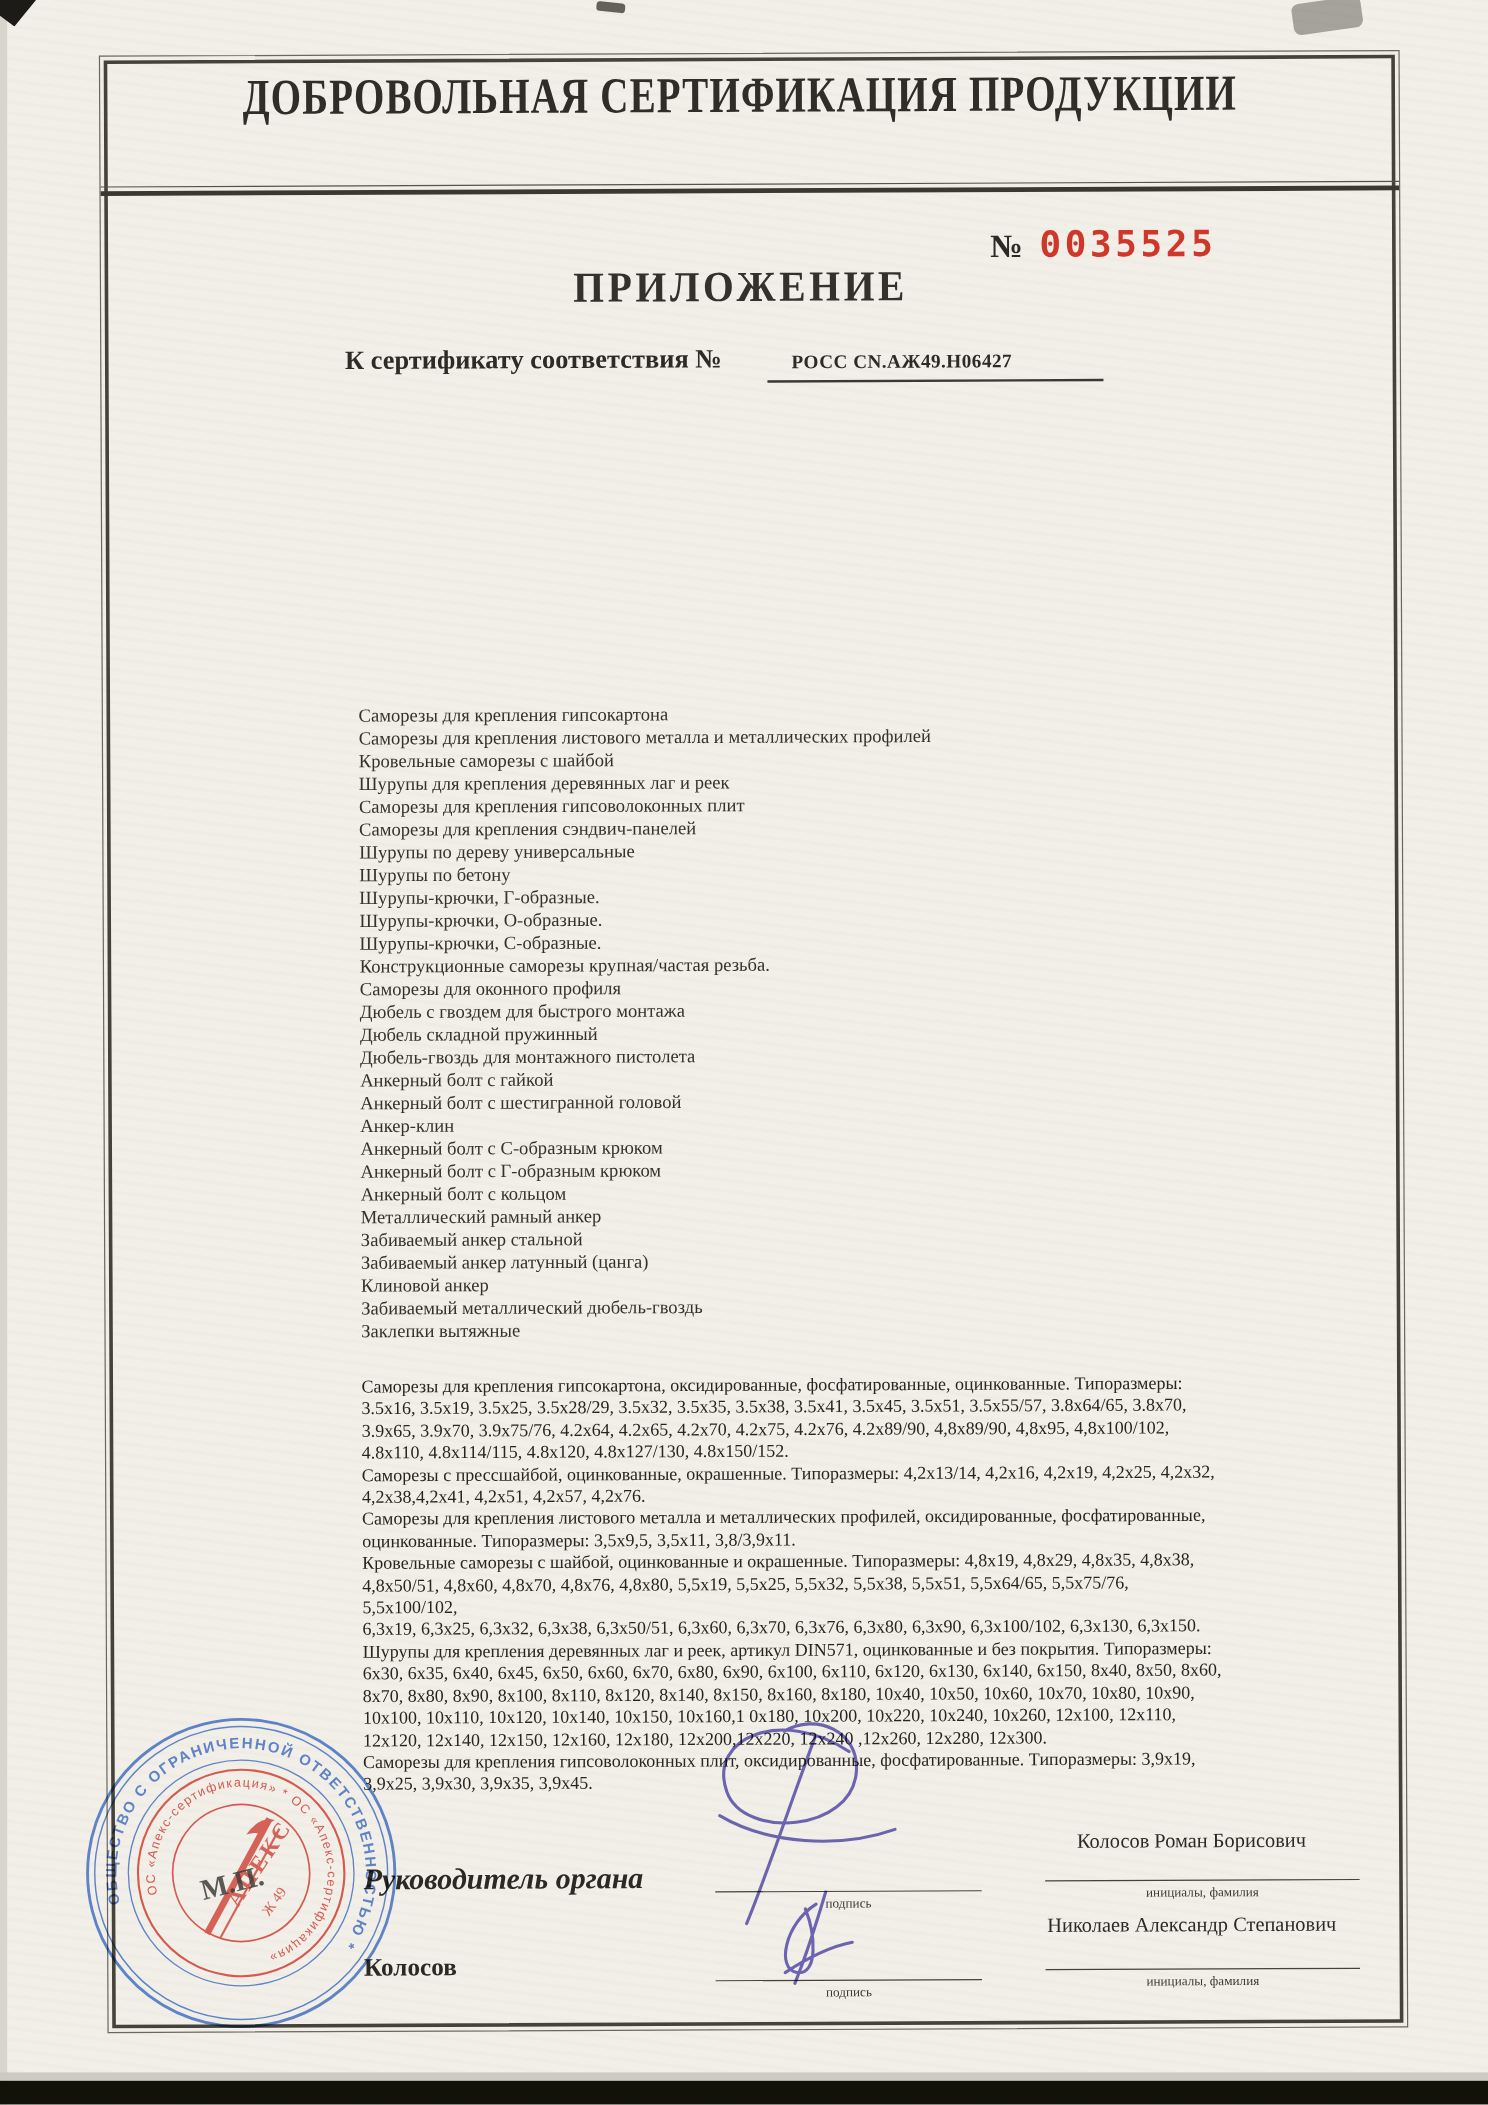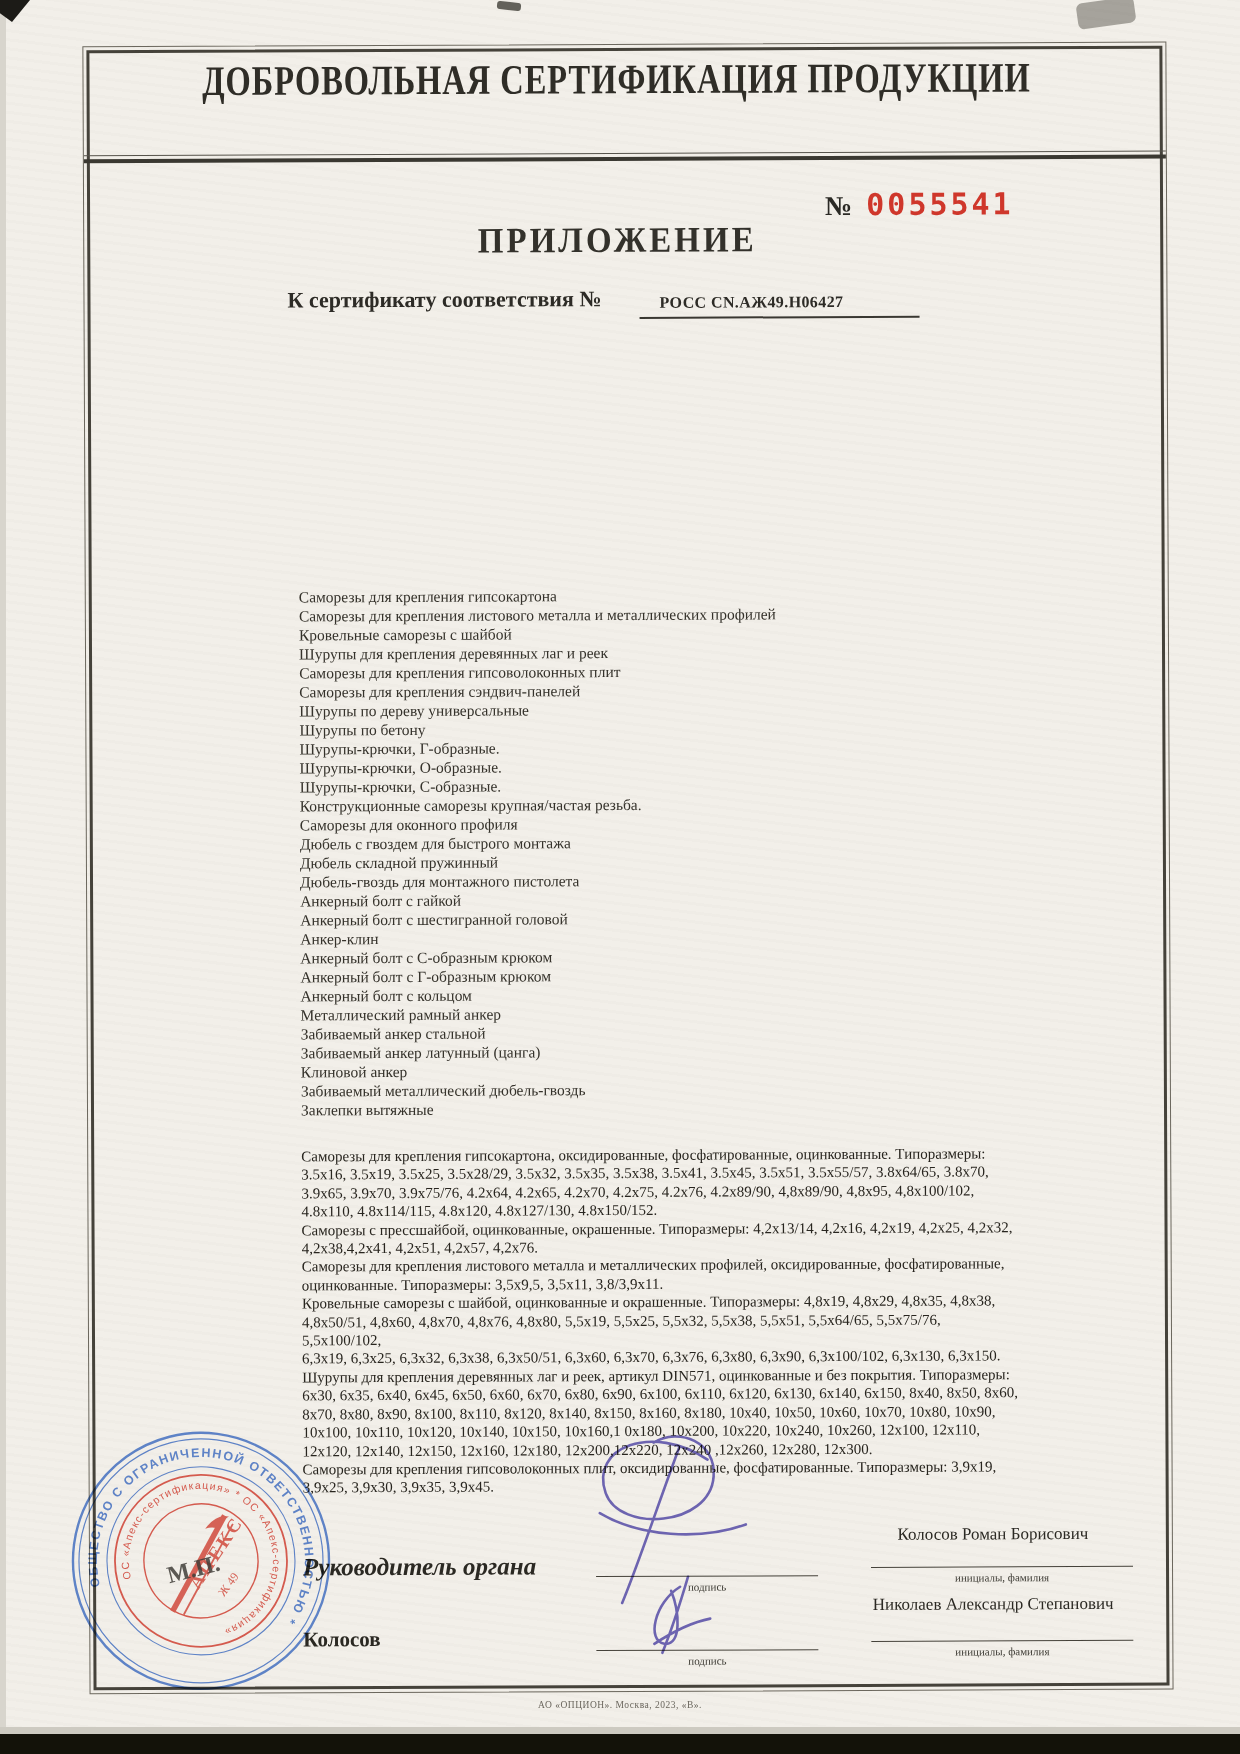--- a/index.html
+++ b/index.html
@@ -90,7 +90,7 @@
 
     <div class="doc-number">
       <span class="sign">№</span>
-      <span class="digits">0055541</span>
+      <span class="digits">0035525</span>
     </div>
 
     <div class="title-prilozhenie">ПРИЛОЖЕНИЕ</div>

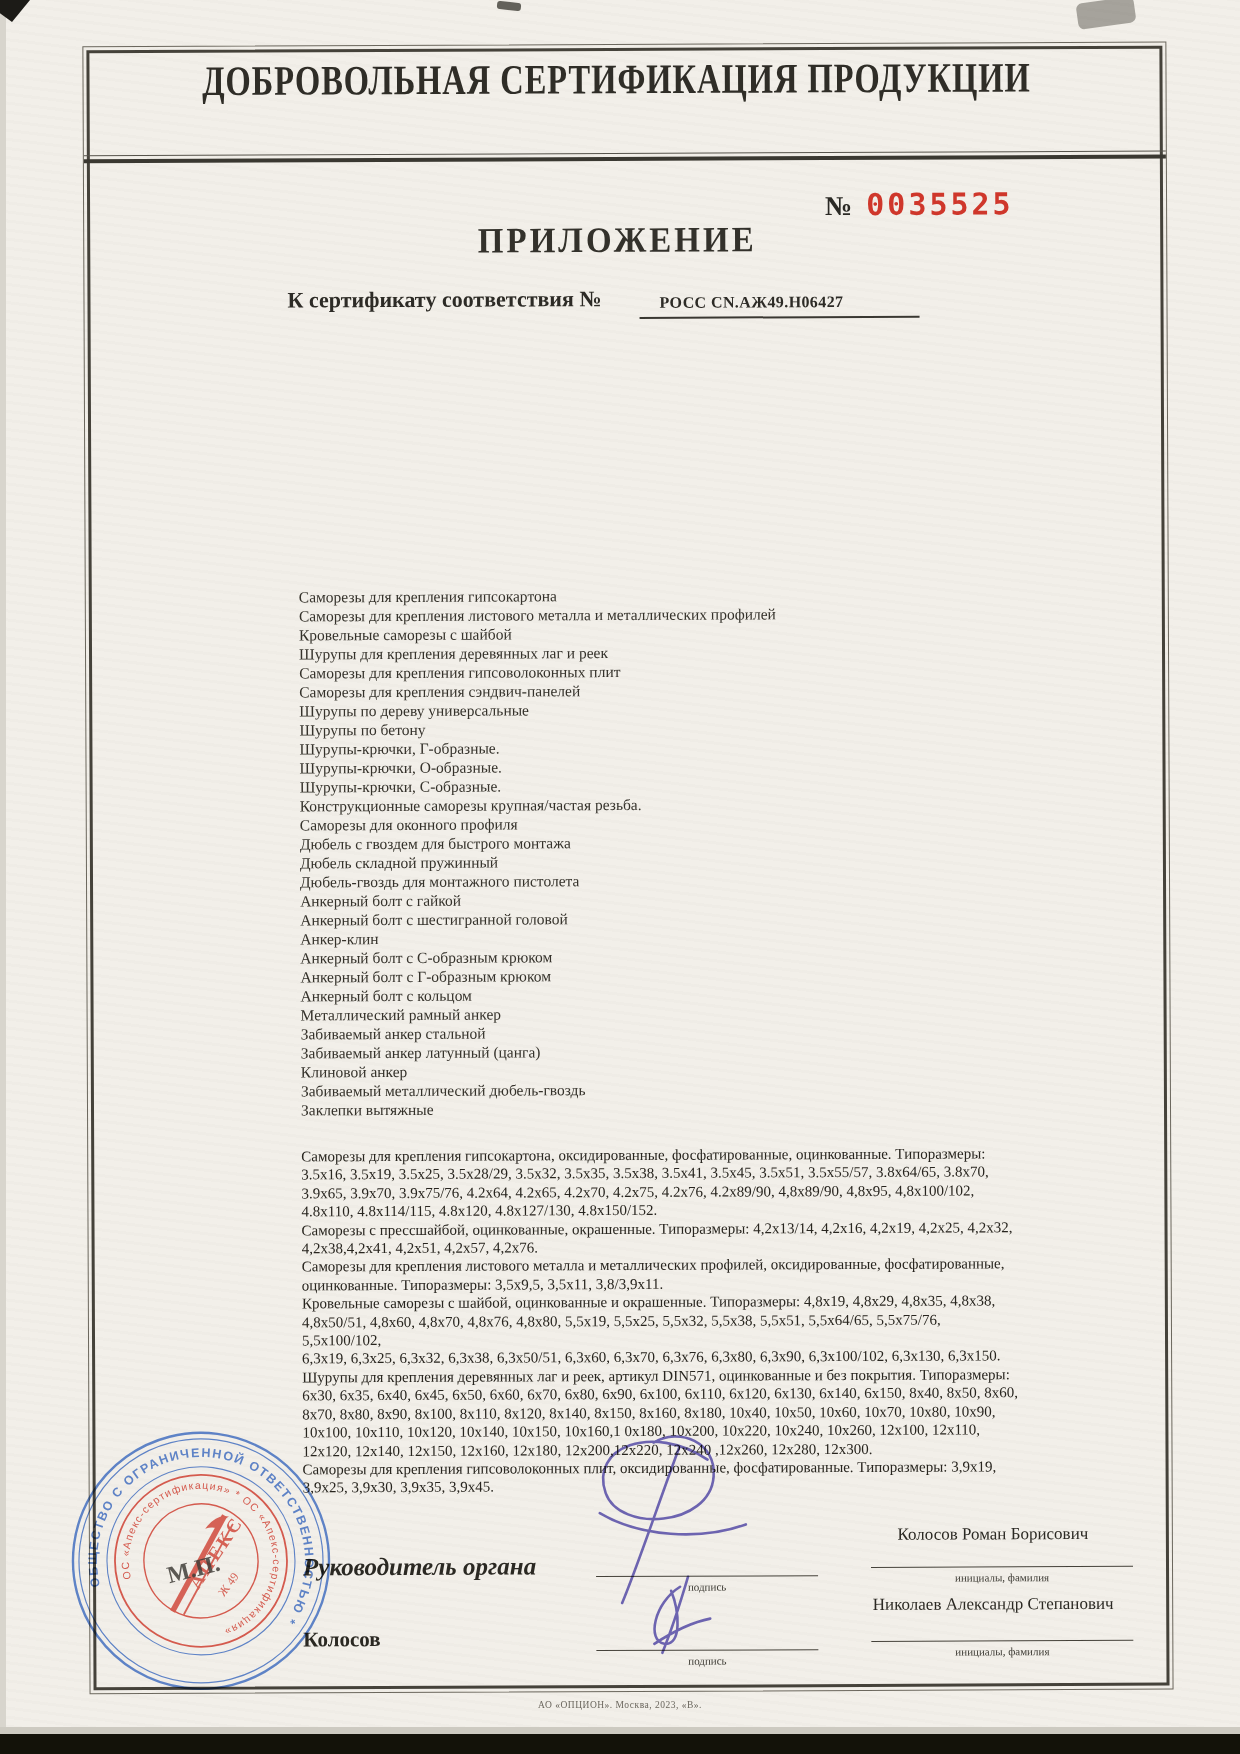--- a/index.html
+++ b/index.html
@@ -204,7 +204,6 @@
     </svg>
   </div>
 
-  <div class="imprint">АО «ОПЦИОН». Москва, 2023, «В».</div>
   <div class="band-gray"></div>
   <div class="band-black"></div>
   <div class="mark-tl"></div>

